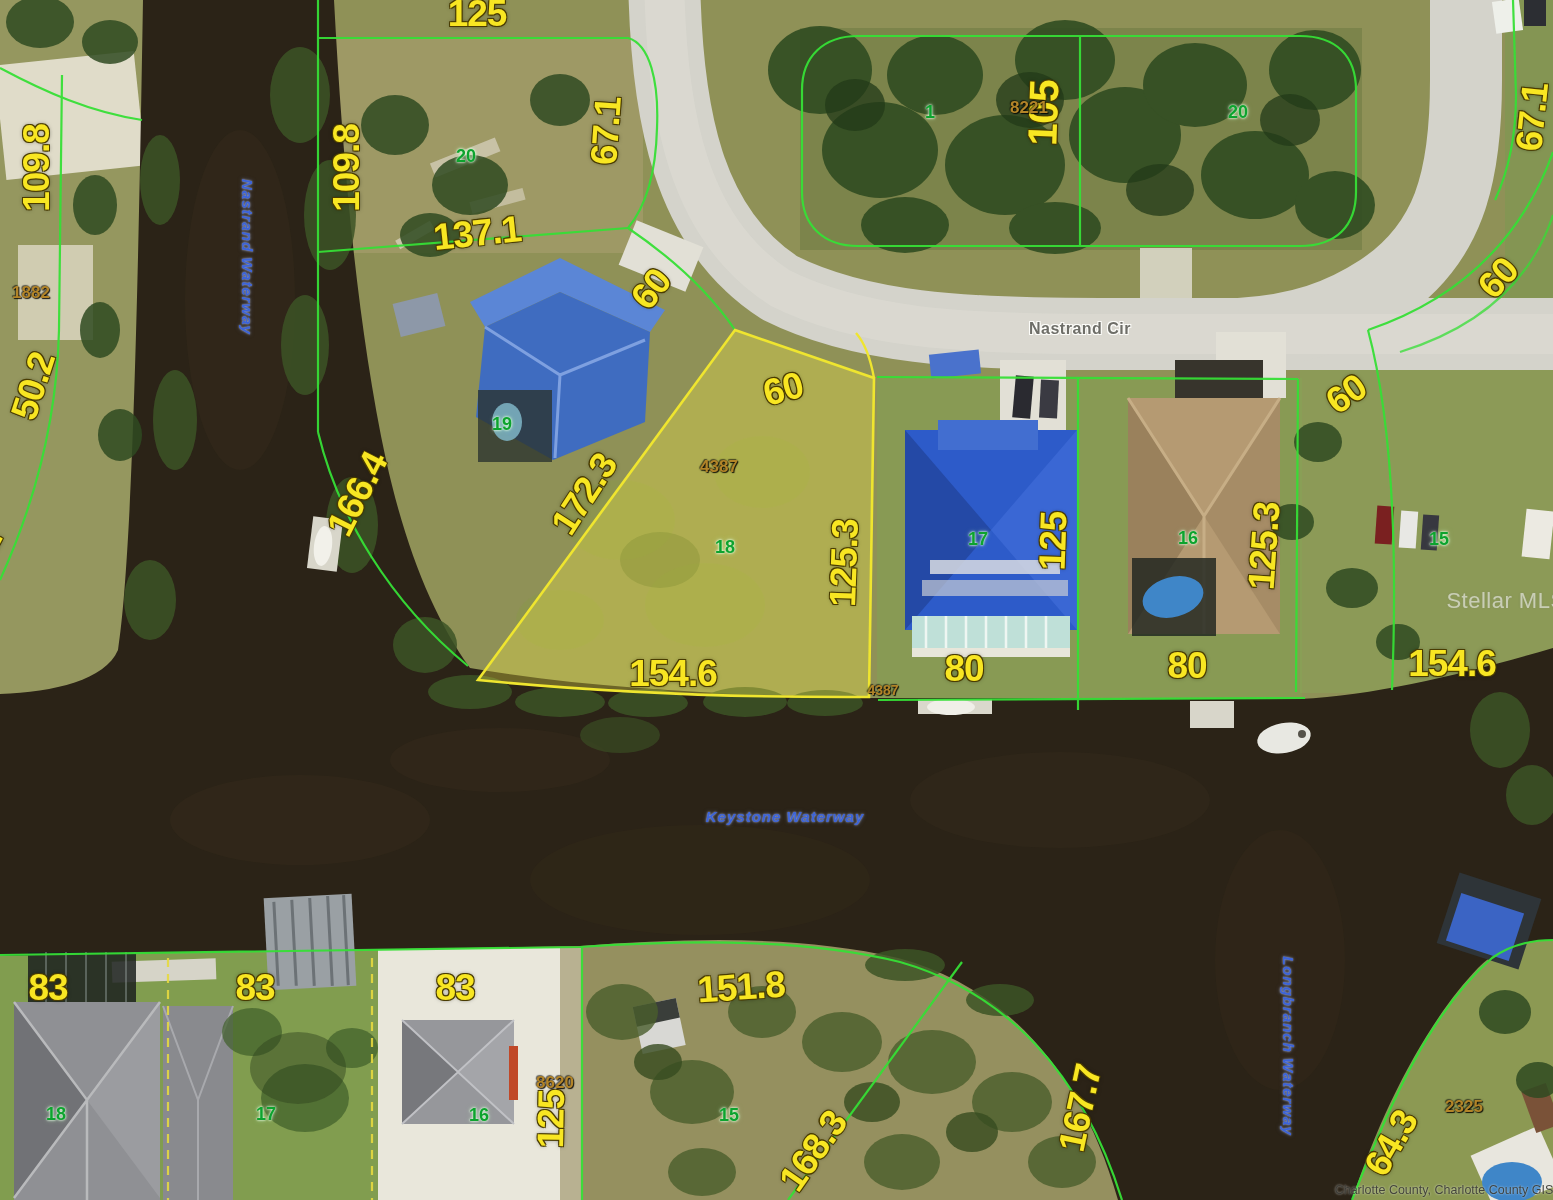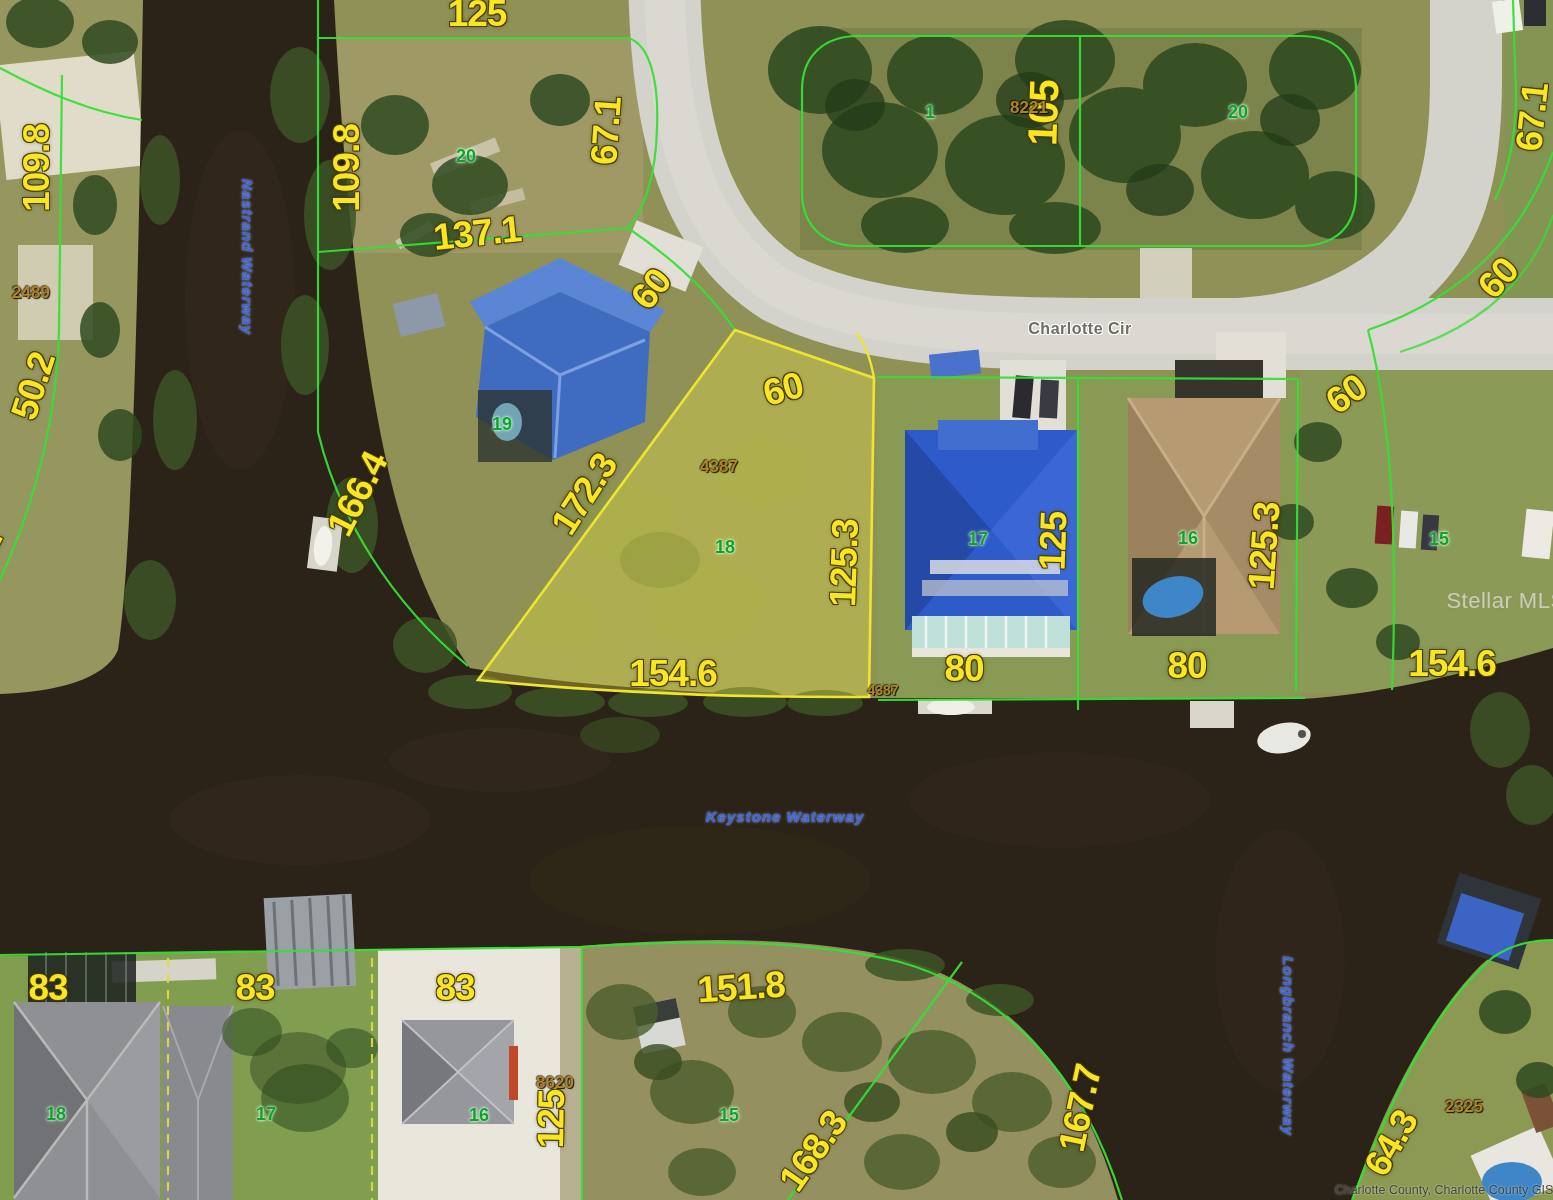--- a/index.html
+++ b/index.html
@@ -331,7 +331,7 @@
       <span class="lbl lbl-dim" style="left: 813px; top: 1151px; transform: translate(-50%, -50%) rotate(-55deg);">168.3</span>
       <span class="lbl lbl-dim" style="left: 1080px; top: 1108px; transform: translate(-50%, -50%) rotate(-78deg);">167.7</span>
       <span class="lbl lbl-dim" style="left: 1391px; top: 1143px; transform: translate(-50%, -50%) rotate(-60deg);">64.3</span>
-      <span class="lbl lbl-pid" style="left: 31px; top: 292px; transform: translate(-50%, -50%) rotate(0deg);">2489</span>
+      <span class="lbl lbl-pid" style="left: 31px; top: 292px; transform: translate(-50%, -50%) rotate(0deg);">1882</span>
       <span class="lbl lbl-pid" style="left: 719px; top: 466px; transform: translate(-50%, -50%) rotate(0deg);">4387</span>
       <span class="lbl lbl-pid" style="left: 883px; top: 690px; transform: translate(-50%, -50%) rotate(0deg); font-size: 14px;">4387</span>
       <span class="lbl lbl-pid" style="left: 1029px; top: 107px; transform: translate(-50%, -50%) rotate(0deg);">8221</span>

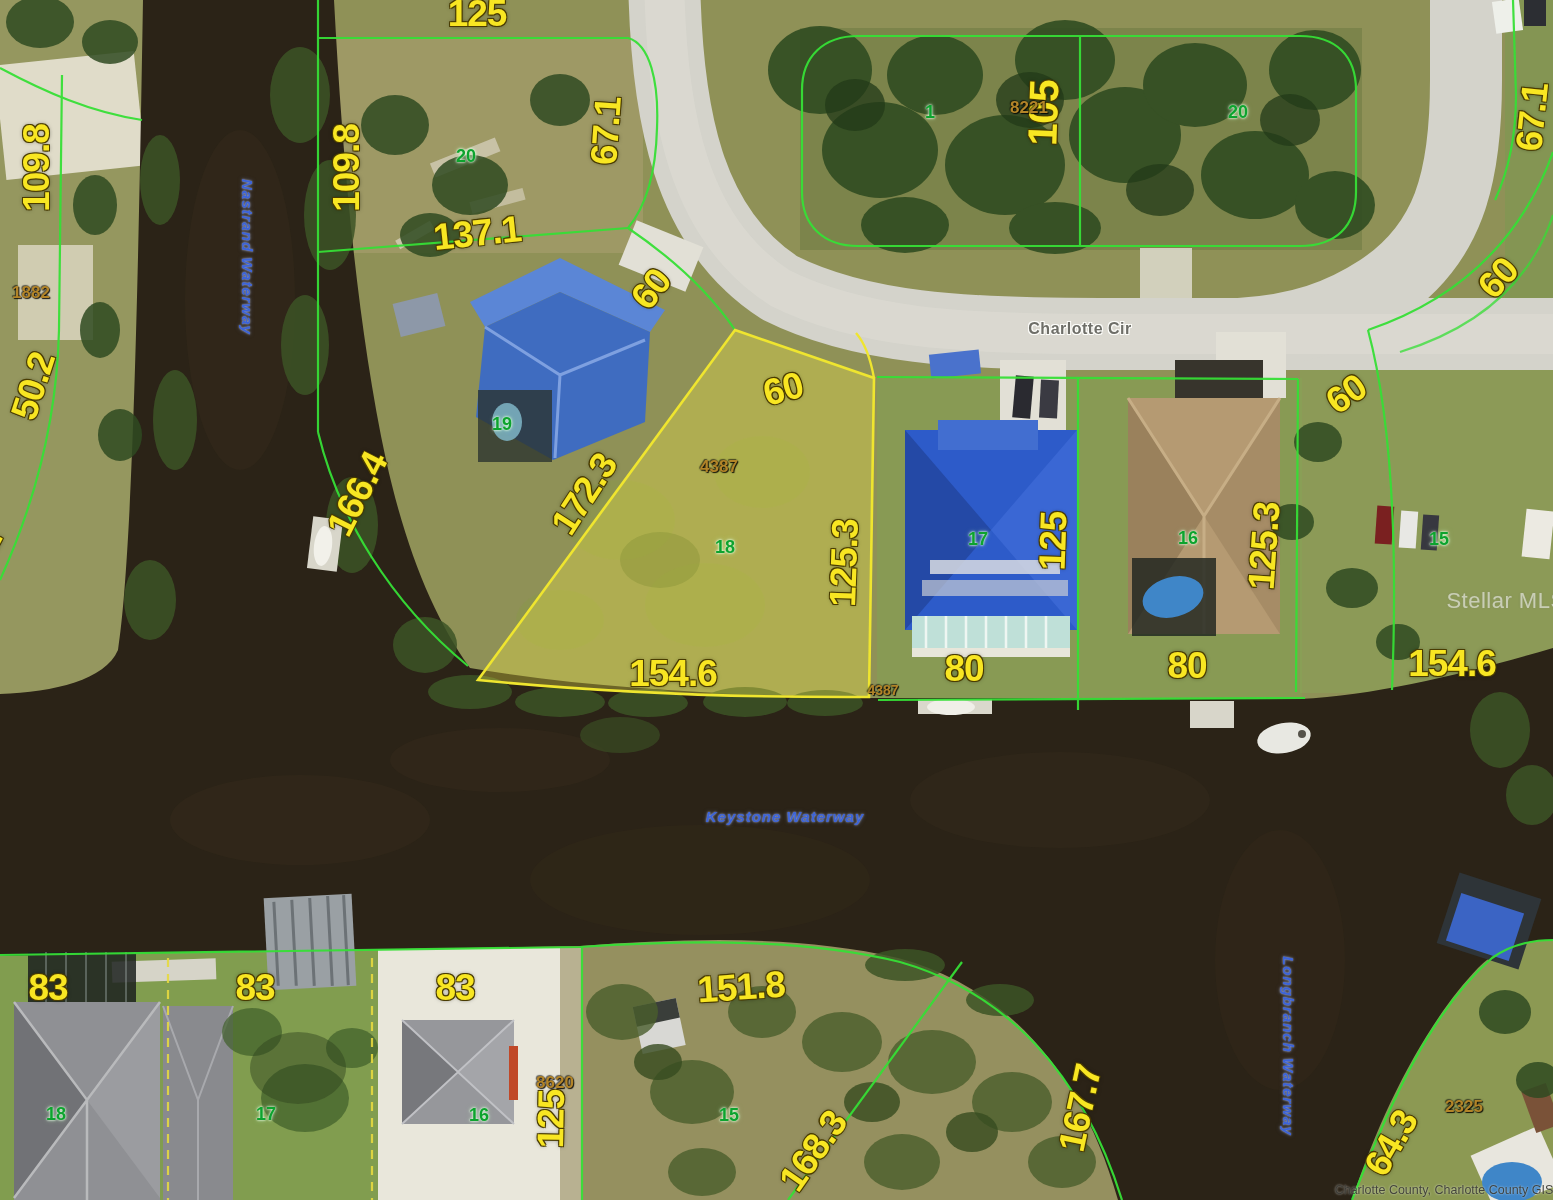--- a/index.html
+++ b/index.html
@@ -352,7 +352,7 @@
       <span class="lbl lbl-water" style="left: 247px; top: 257px; transform: translate(-50%, -50%) rotate(90deg);">Nastrand Waterway</span>
       <span class="lbl lbl-water" style="left: 773px; top: 816px; transform: translate(-50%, -50%) rotate(0deg); padding-left: 24px;">Keystone Waterway</span>
       <span class="lbl lbl-water" style="left: 1288px; top: 1046px; transform: translate(-50%, -50%) rotate(90deg);">Longbranch Waterway</span>
-      <span class="lbl lbl-street" style="left: 1080px; top: 329px; transform: translate(-50%, -50%) rotate(0deg);">Charlotte Cir</span>
+      <span class="lbl lbl-street" style="left: 1080px; top: 329px; transform: translate(-50%, -50%) rotate(0deg);">Nastrand Cir</span>
       <span class="lbl lbl-wm" style="left: 1506px; top: 601px; transform: translate(-50%, -50%) rotate(0deg);">Stellar MLS</span>
       <span class="lbl lbl-credit" style="left: 1444px; top: 1190px; transform: translate(-50%, -50%) rotate(0deg);">Charlotte County, Charlotte County GIS</span>
     </div>

